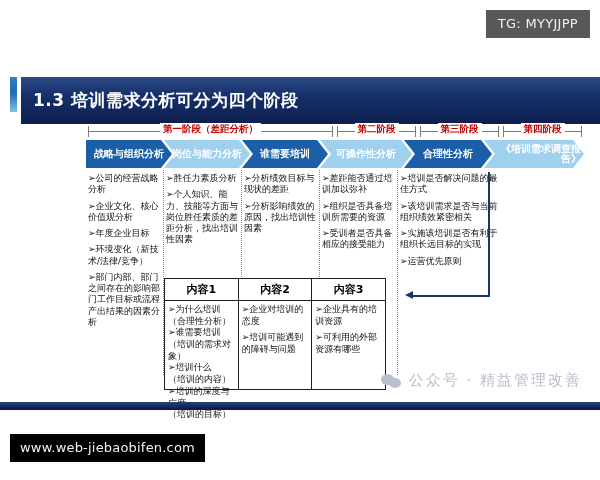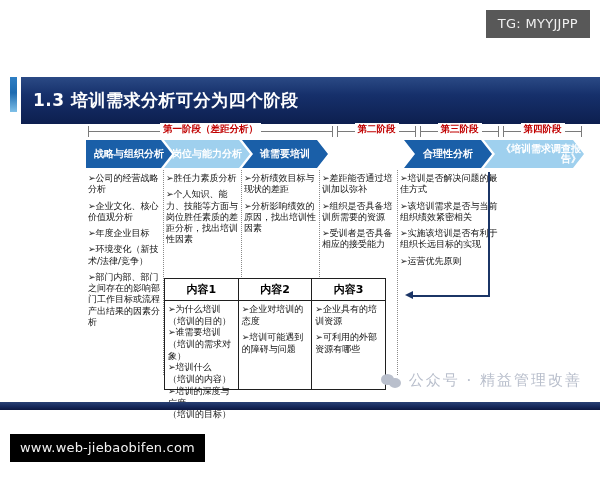--- a/index.html
+++ b/index.html
@@ -185,6 +185,9 @@
     </div>
   <div class="chev c-dark" style="left:156px;width:86px;">
       <span>谁需要培训</span>
+    </div>
+  <div class="chev c-light" style="left:234px;width:92px;">
+      <span>可操作性分析</span>
     </div>
   <div class="chev c-dark" style="left:318px;width:88px;">
       <span>合理性分析</span>

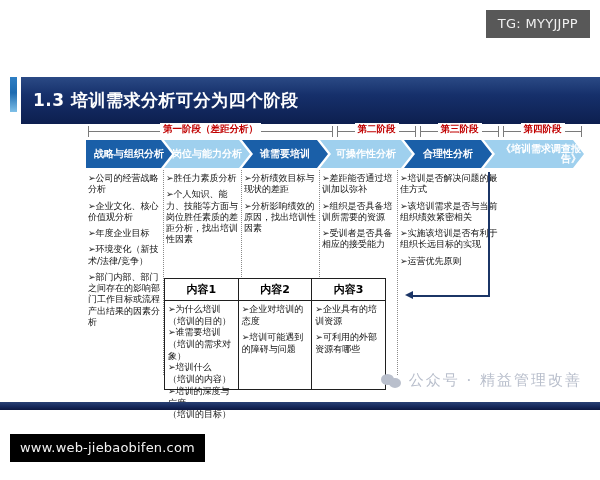--- a/index.html
+++ b/index.html
@@ -241,7 +241,7 @@
     <div class="ithead">内容1</div>
     <div class="itbody">
       <div class="itline"><span>➢</span><span>为什么培训</span></div>
-      <div class="itline">（培训的目的）</div>
+      <div class="itline">（合理性分析）</div>
       <div class="itline"><span>➢</span><span>谁需要培训</span></div>
       <div class="itline">（培训的需求对象）</div>
       <div class="itline"><span>➢</span><span>培训什么</span></div>

